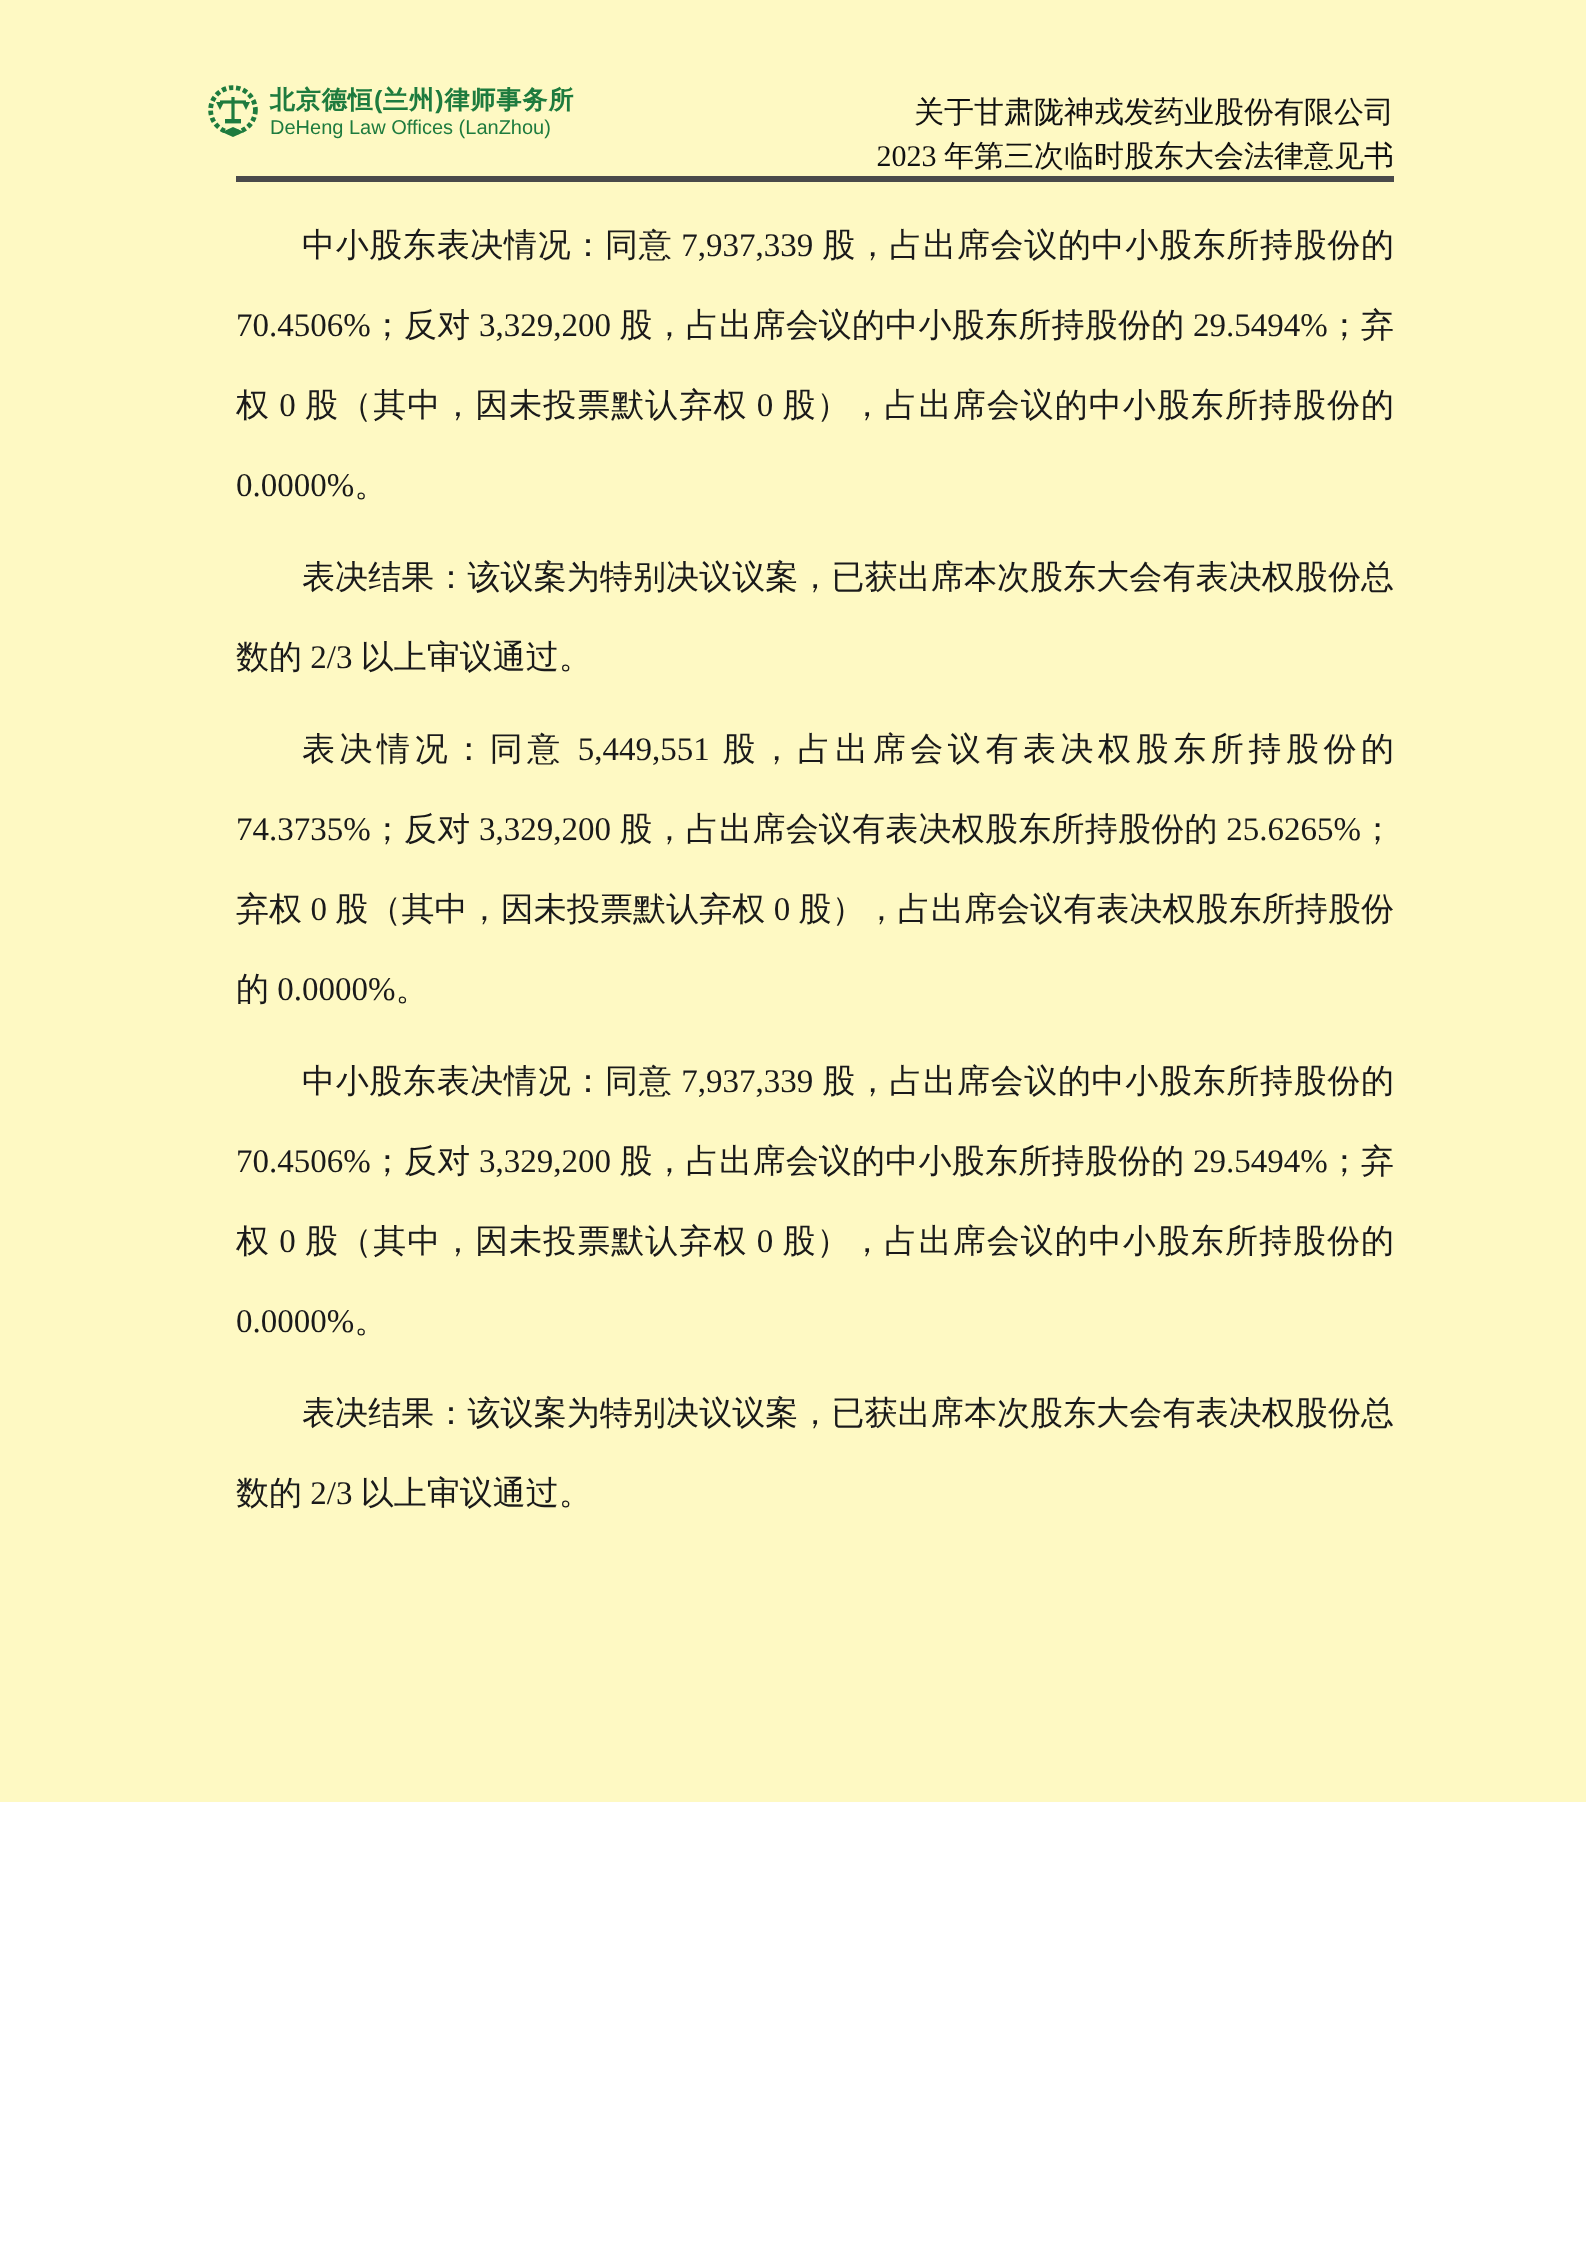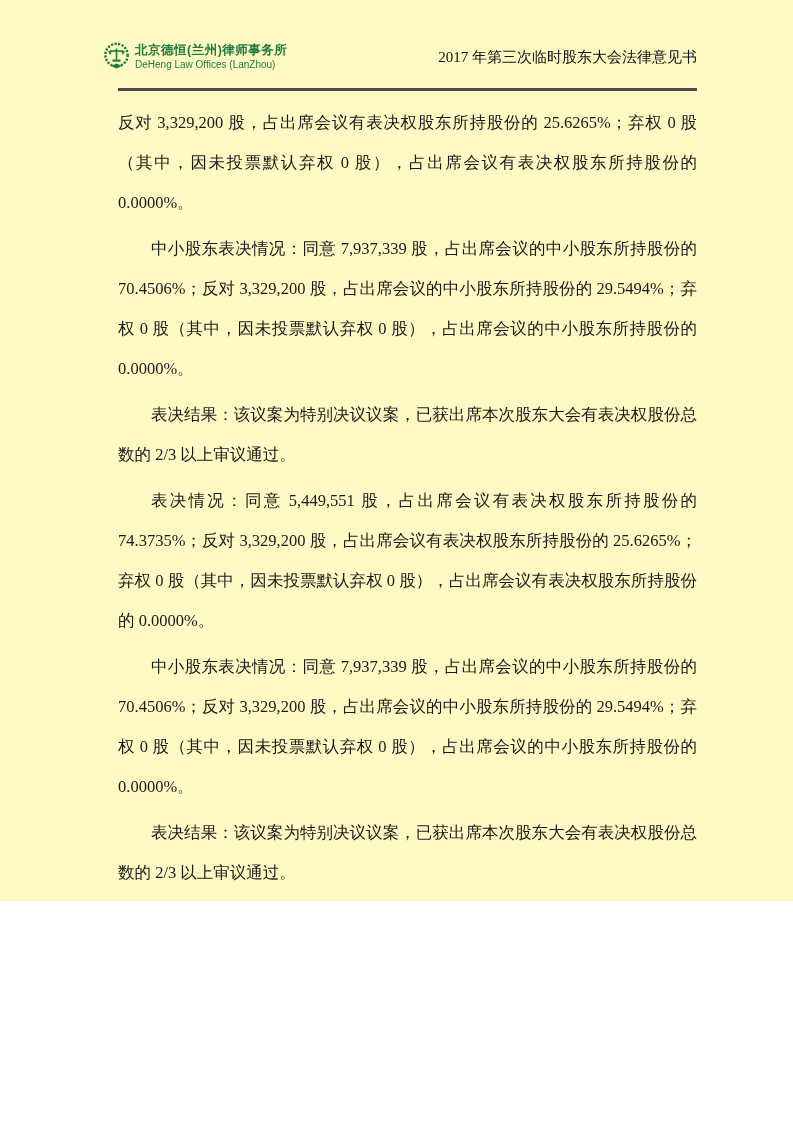--- a/index.html
+++ b/index.html
@@ -113,6 +113,7 @@
     </div>
 
     <div class="doc-title">
+      <div>关于甘肃陇神戎发药业股份有限公司</div>
       <div>2017 年第三次临时股东大会法律意见书</div>
     </div>
   </header>

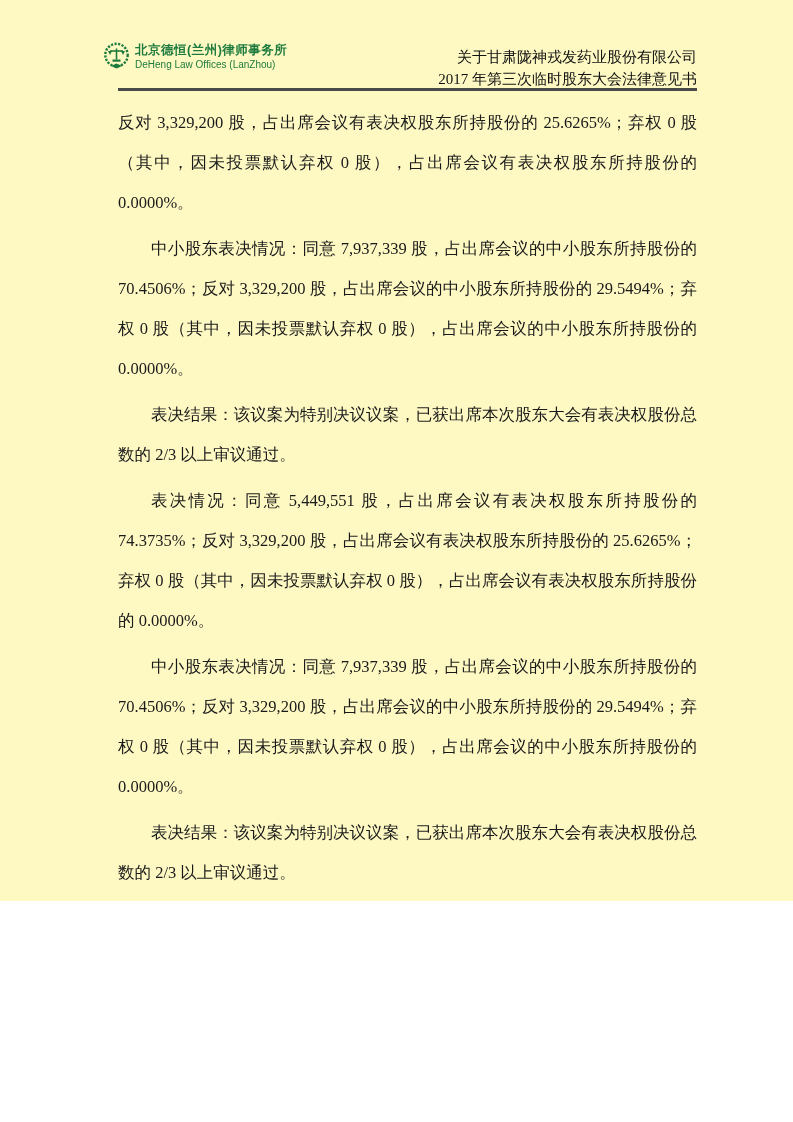--- a/index.html
+++ b/index.html
@@ -114,7 +114,7 @@
 
     <div class="doc-title">
       <div>关于甘肃陇神戎发药业股份有限公司</div>
-      <div>2017 年第三次临时股东大会法律意见书</div>
+      <div>2023 年第三次临时股东大会法律意见书</div>
     </div>
   </header>
 

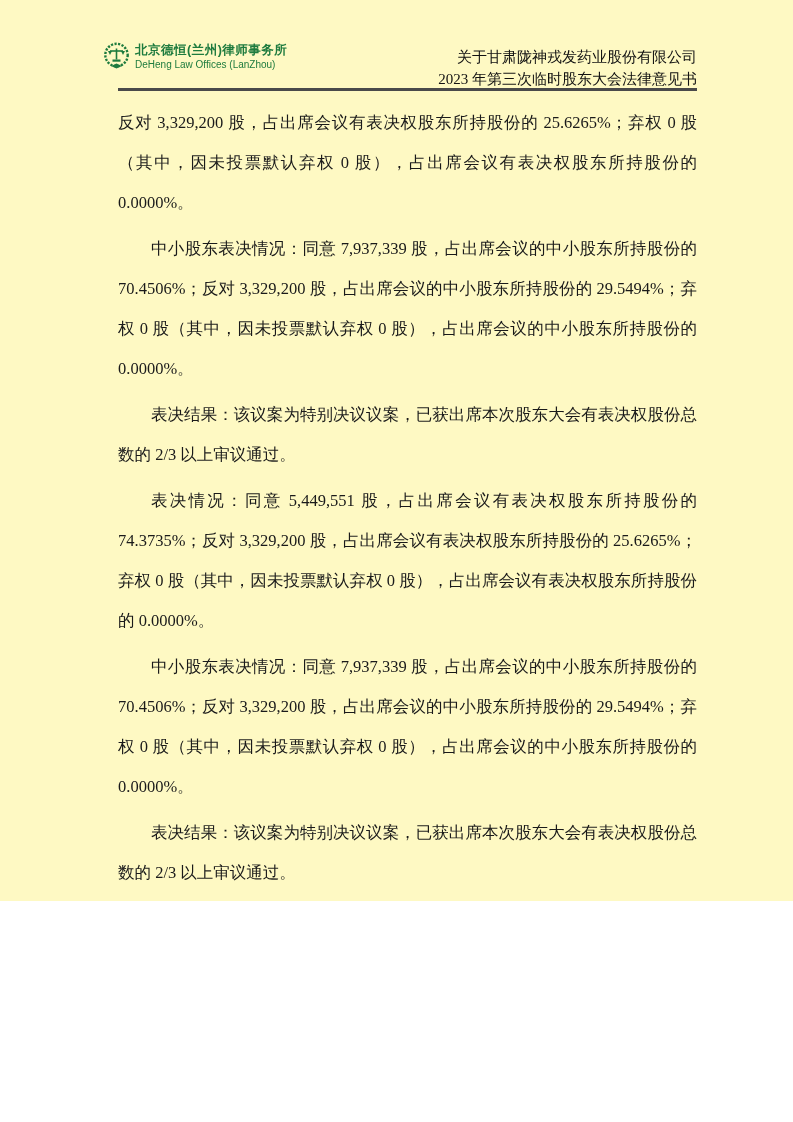--- a/index.html
+++ b/index.html
@@ -121,7 +121,6 @@
   <div class="header-rule"></div>
 
   <main class="doc-body">
-    <p class="para continuation">反对 3,329,200 股，占出席会议有表决权股东所持股份的 25.6265%；弃权 0 股（其中，因未投票默认弃权 0 股），占出席会议有表决权股东所持股份的 0.0000%。</p>
     <p class="para">中小股东表决情况：同意 7,937,339 股，占出席会议的中小股东所持股份的 70.4506%；反对 3,329,200 股，占出席会议的中小股东所持股份的 29.5494%；弃权 0 股（其中，因未投票默认弃权 0 股），占出席会议的中小股东所持股份的 0.0000%。</p>
     <p class="para">表决结果：该议案为特别决议议案，已获出席本次股东大会有表决权股份总数的 2/3 以上审议通过。</p>
     <p class="para">表决情况：同意 5,449,551 股，占出席会议有表决权股东所持股份的 74.3735%；反对 3,329,200 股，占出席会议有表决权股东所持股份的 25.6265%；弃权 0 股（其中，因未投票默认弃权 0 股），占出席会议有表决权股东所持股份的 0.0000%。</p>

